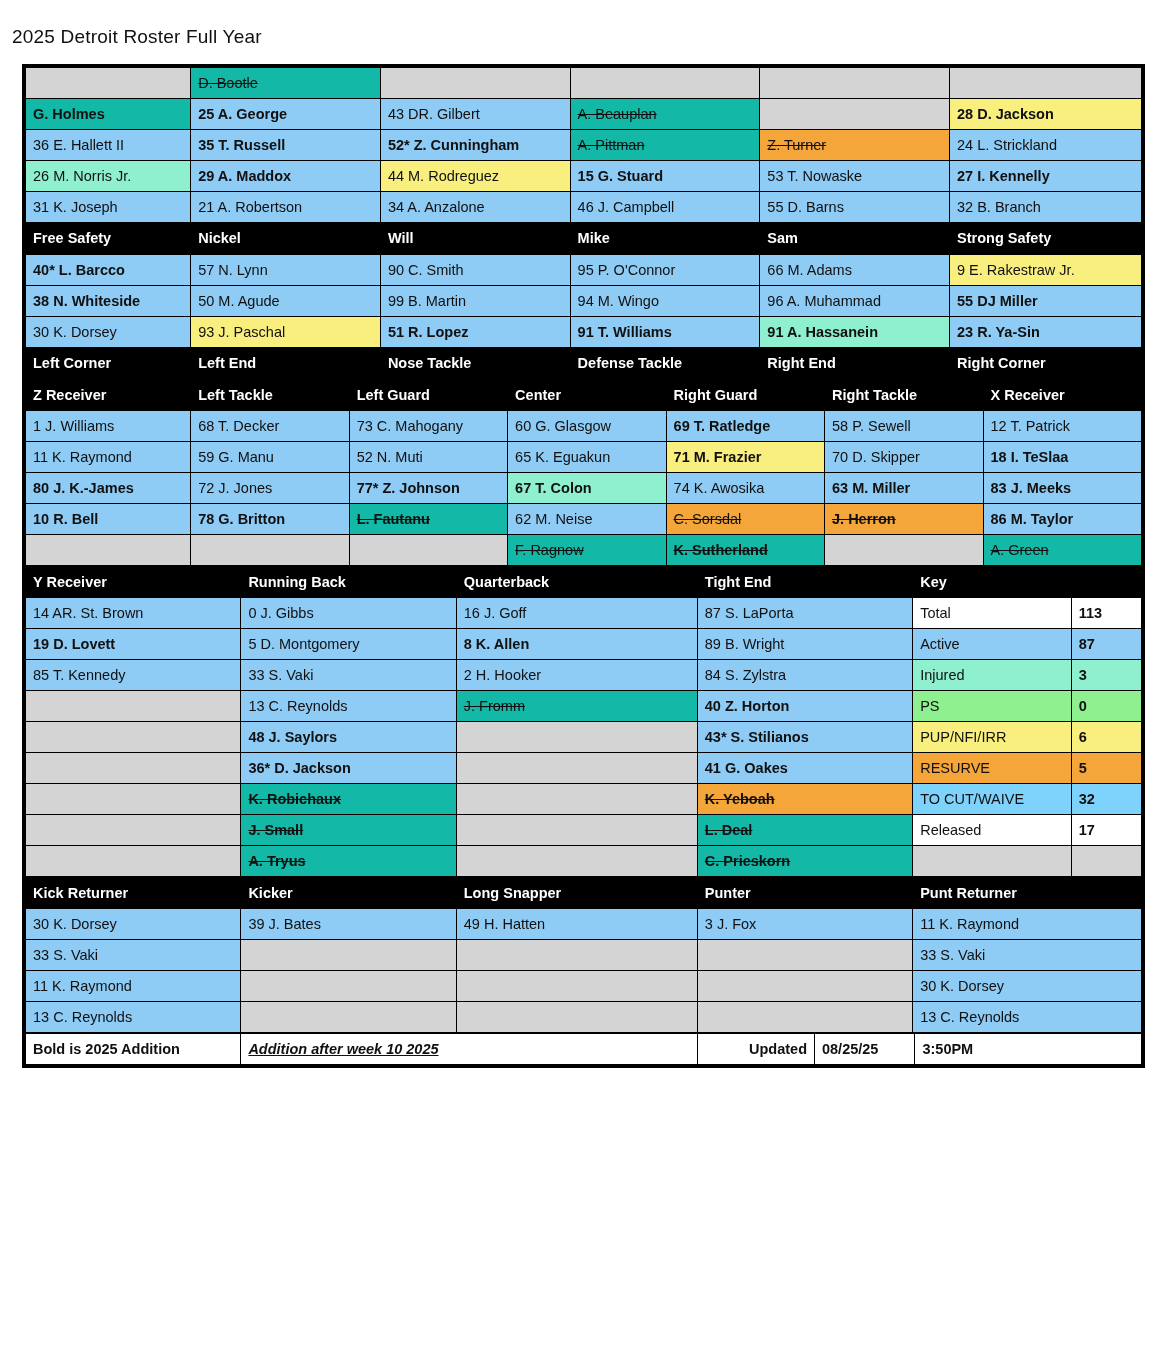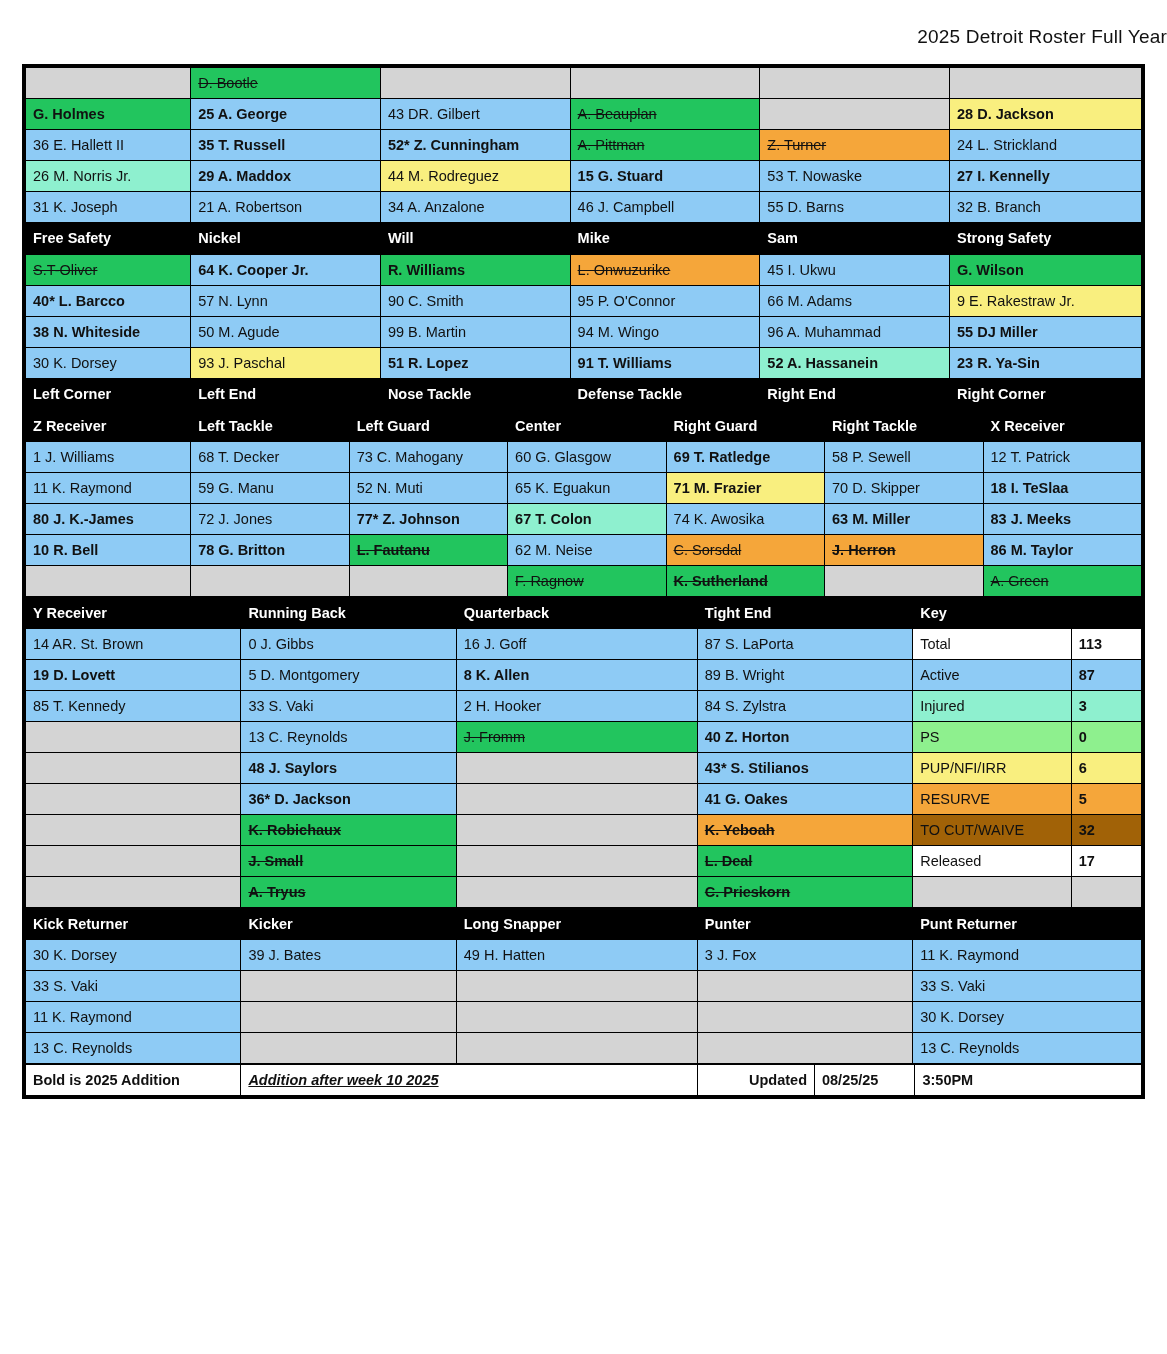--- a/index.html
+++ b/index.html
@@ -5,7 +5,7 @@
   html,body{margin:0;padding:0;background:#ffffff;}
   body{font-family:"Liberation Sans", sans-serif;width:1167px;}
   #page{width:1167px;min-height:1354px;position:relative;background:#fff;}
-  .title{text-align:right;font-size:19px;color:#111;padding:26px 0 16px 0;letter-spacing:.2px;}
+  .title{text-align:left;font-size:19px;color:#111;padding:26px 0 16px 12px;letter-spacing:.2px;}
   .sheet{margin:0 22px;border:3px solid #000;background:#000;}
   table{border-collapse:collapse;table-layout:fixed;width:100%;}
   td{border:1px solid #000;height:30px;font-size:14.5px;color:#111;padding:0 7px;

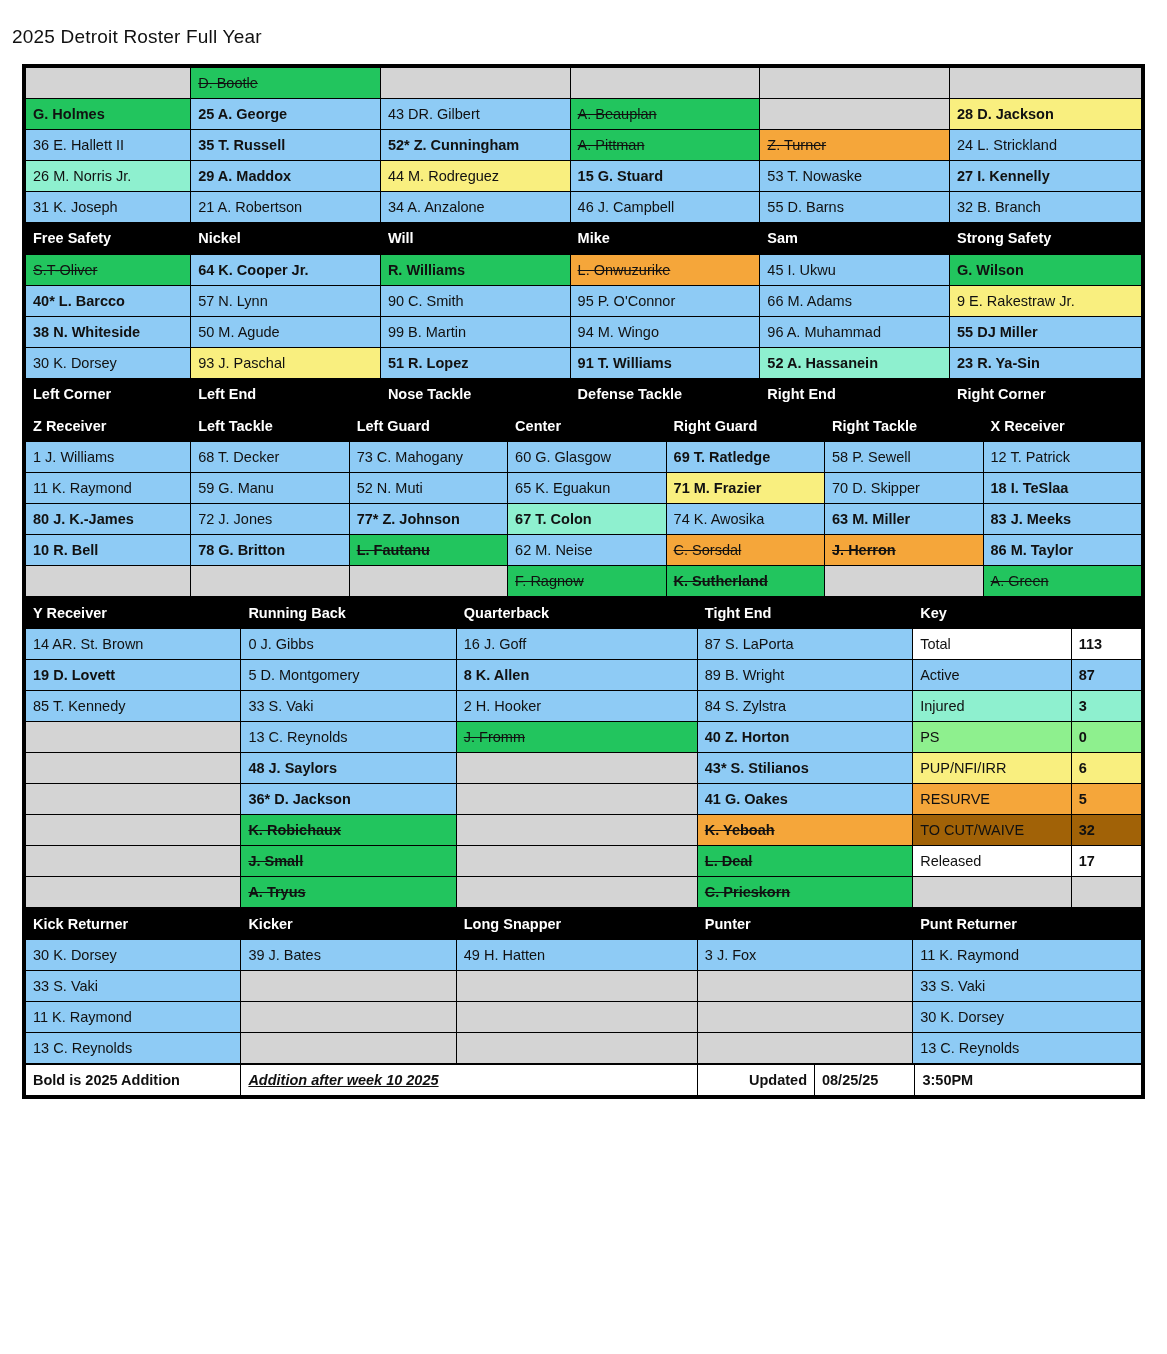--- a/index.html
+++ b/index.html
@@ -12,7 +12,7 @@
      overflow:hidden;white-space:nowrap;}
   
   .c-blue{background:#8ecbf5;}
-  .c-pink{background:#22c55e;}
+  .c-pink{background:#14b8a6;}
   .c-yellow{background:#f9ef7f;}
   .c-orange{background:#f5a63a;}
   .c-green{background:#8ef0cf;}

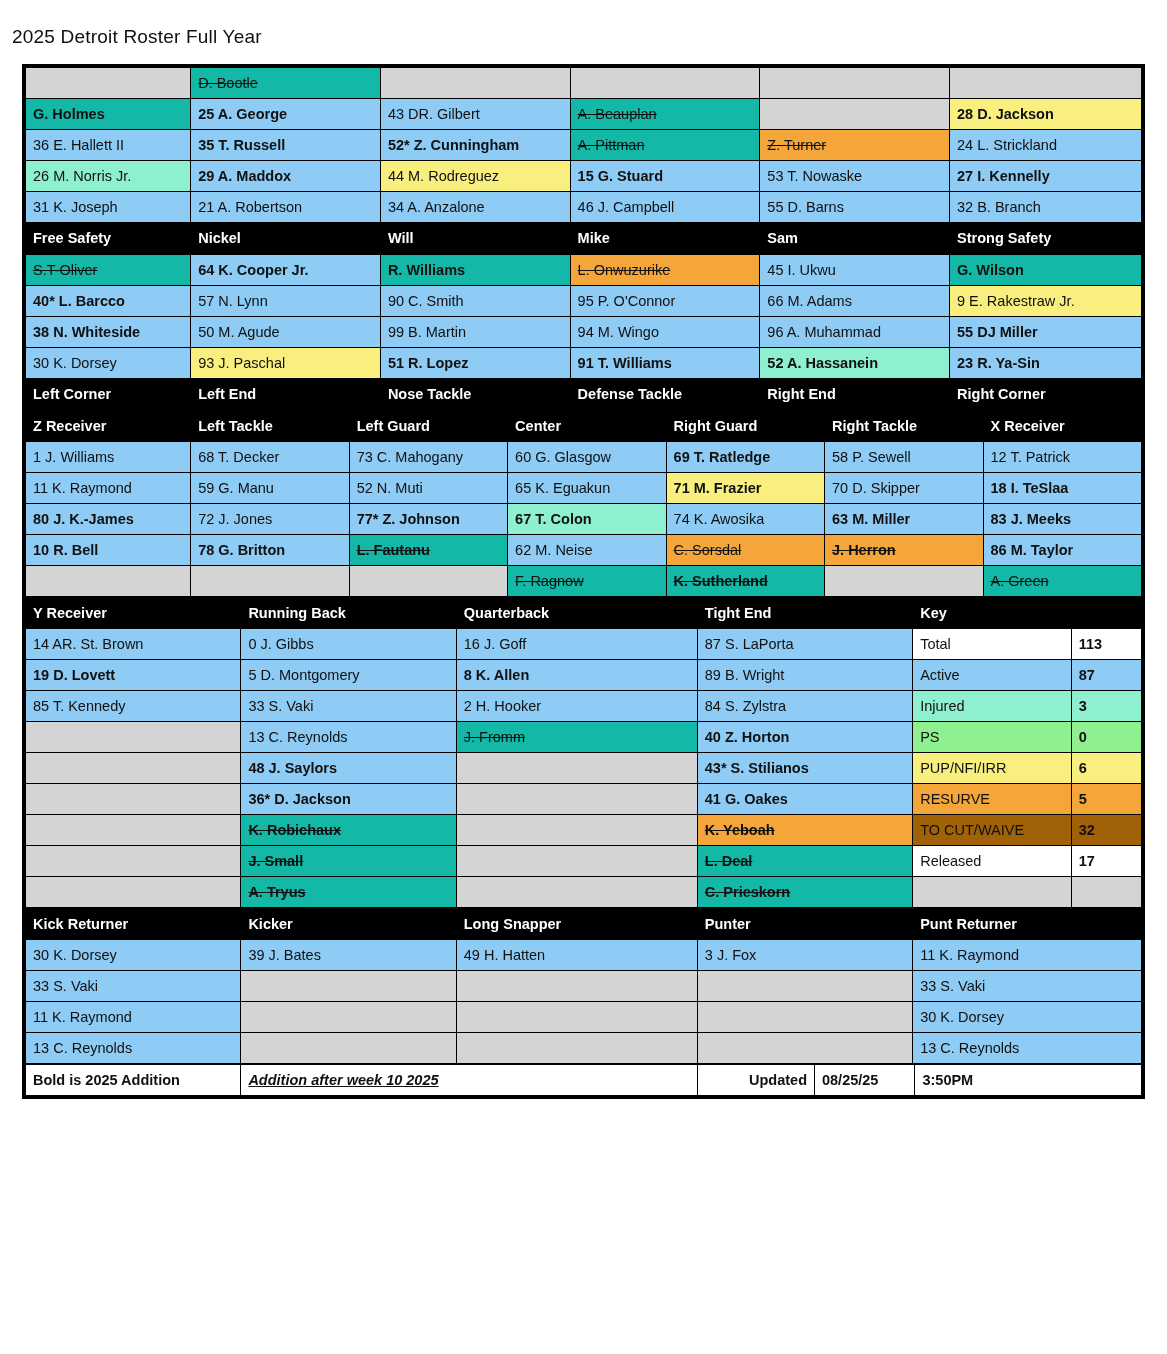--- a/index.html
+++ b/index.html
@@ -112,14 +112,6 @@
       </tbody>
         <tbody id="b2body">
           <tr>
-            <td class="c-pink strike">S.T-Oliver</td>
-            <td class="c-blue b">64 K. Cooper Jr.</td>
-            <td class="c-pink b">R. Williams</td>
-            <td class="c-orange strike">L. Onwuzurike</td>
-            <td class="c-blue">45 I. Ukwu</td>
-            <td class="c-pink b">G. Wilson</td>
-          </tr>
-          <tr>
             <td class="c-blue b">40* L. Barcco</td>
             <td class="c-blue">57 N. Lynn</td>
             <td class="c-blue">90 C. Smith</td>

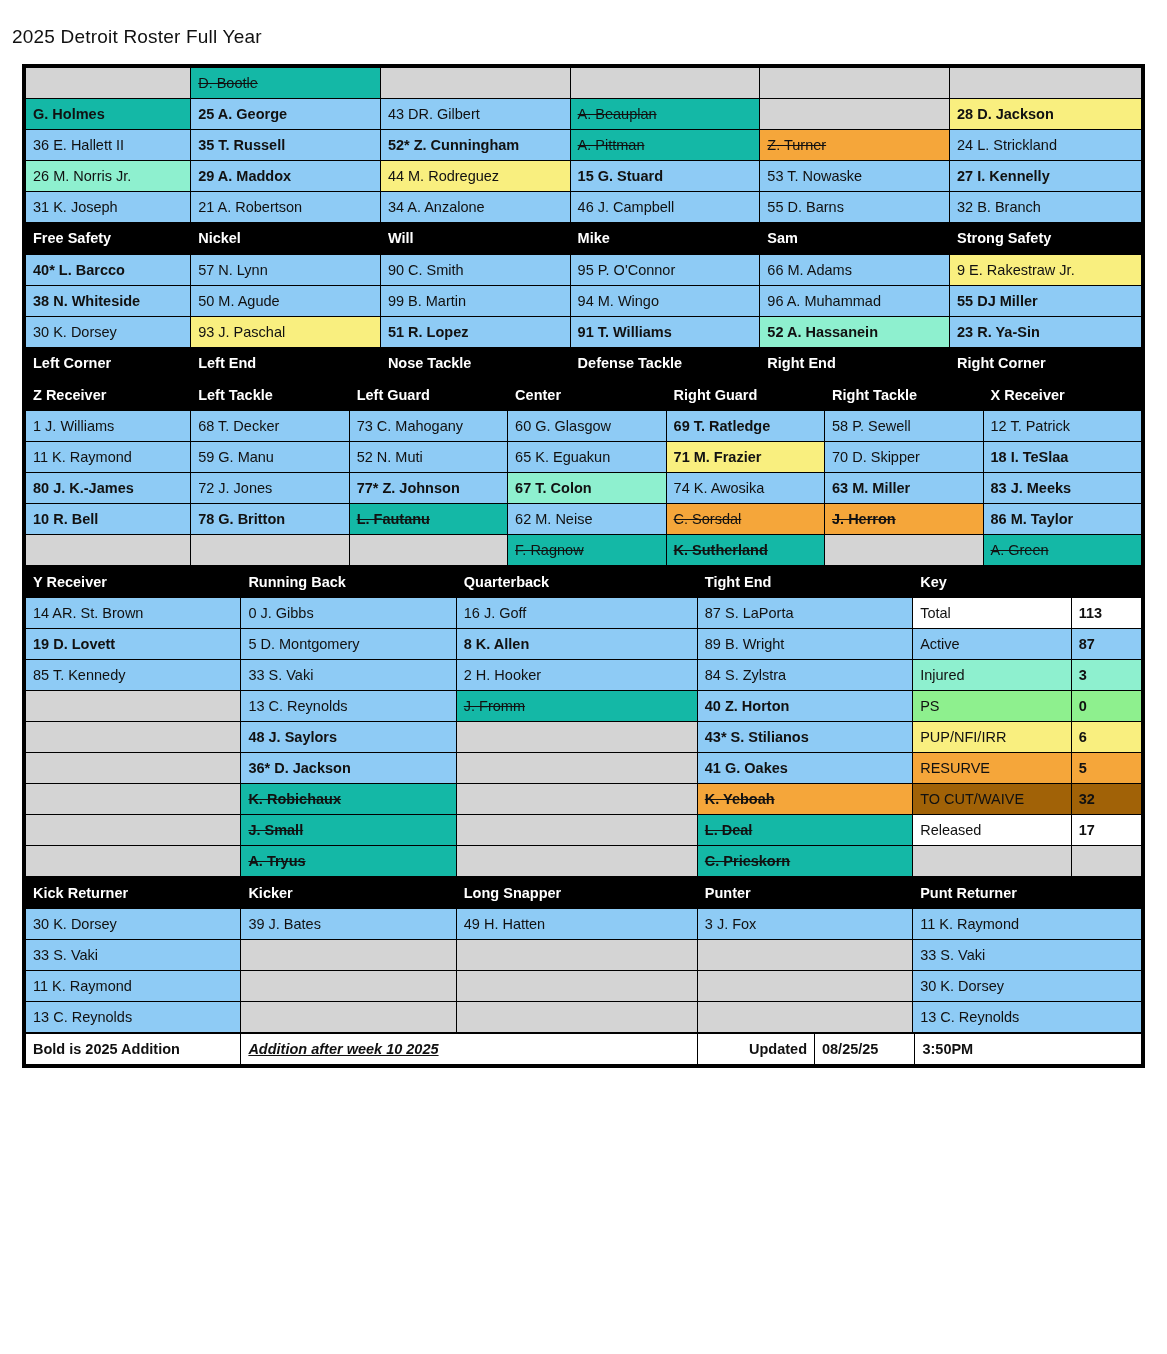--- a/index.html
+++ b/index.html
@@ -132,7 +132,7 @@
             <td class="c-yellow">93 J. Paschal</td>
             <td class="c-blue b">51 R. Lopez</td>
             <td class="c-blue b">91 T. Williams</td>
-            <td class="c-green b">52 A. Hassanein</td>
+            <td class="c-green b">91 A. Hassanein</td>
             <td class="c-blue b">23 R. Ya-Sin</td>
           </tr>
         </tbody>

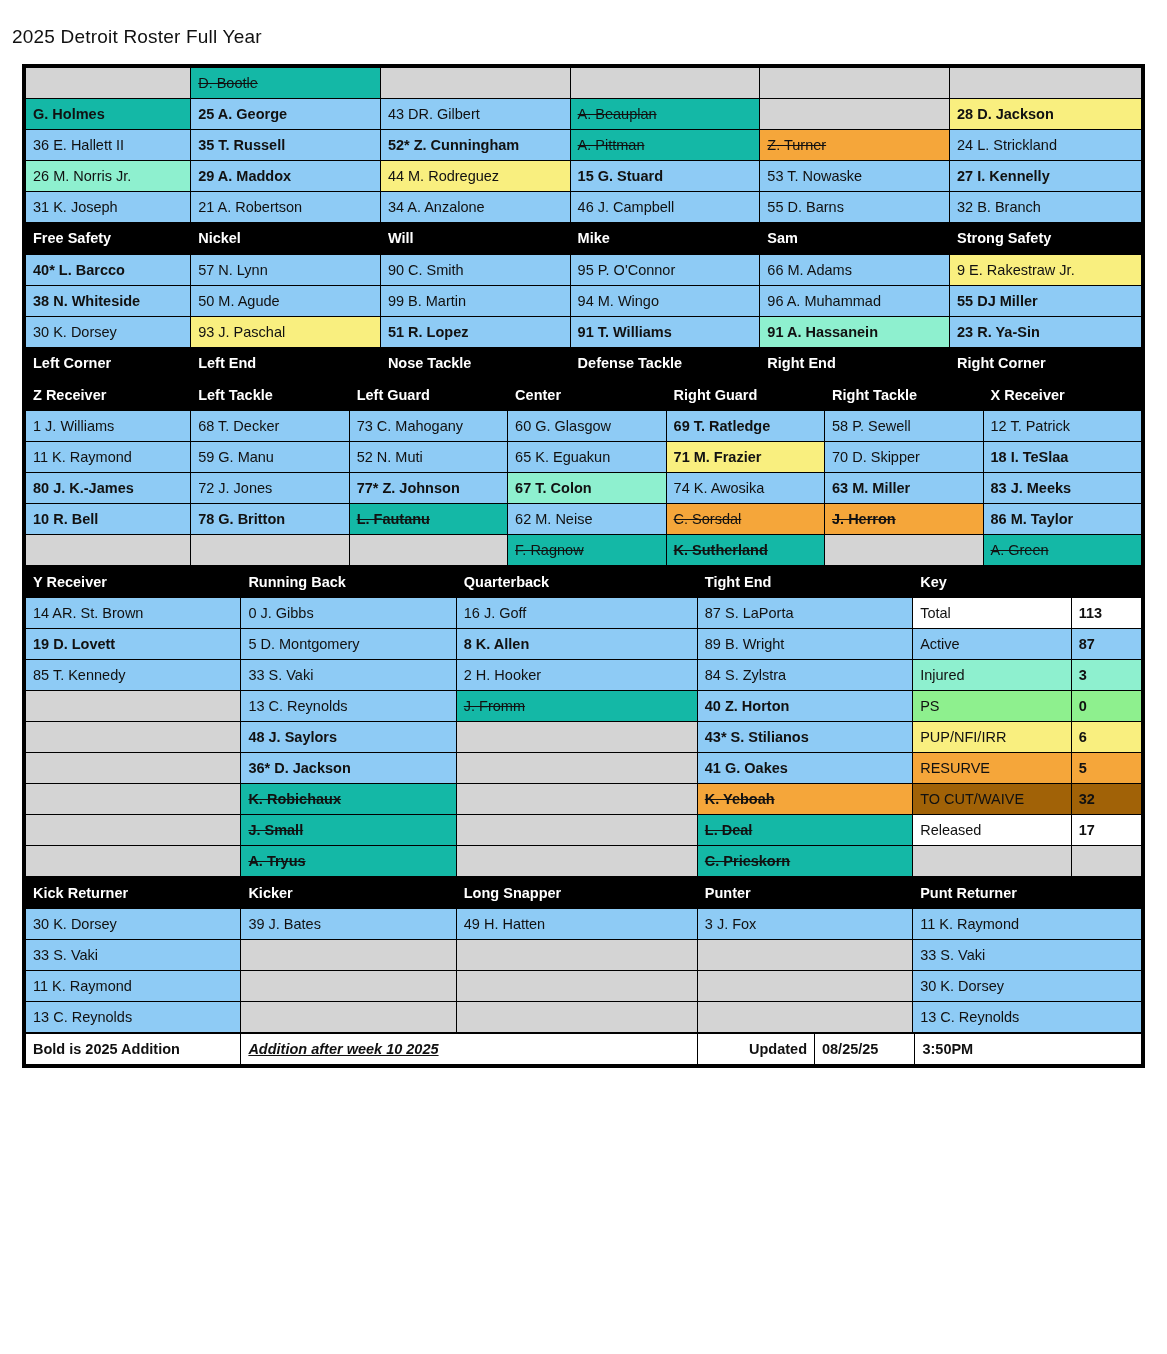--- a/index.html
+++ b/index.html
@@ -17,7 +17,7 @@
   .c-orange{background:#f5a63a;}
   .c-green{background:#8ef0cf;}
   .c-lgreen{background:#8ef08e;}
-  .c-salmon{background:#a16207;margin-left:46px;}
+  .c-salmon{background:#7dd3fc;margin-left:46px;}
   .c-gray{background:#d4d4d4;}
   .c-white{background:#ffffff;}
   .b{font-weight:bold;}

